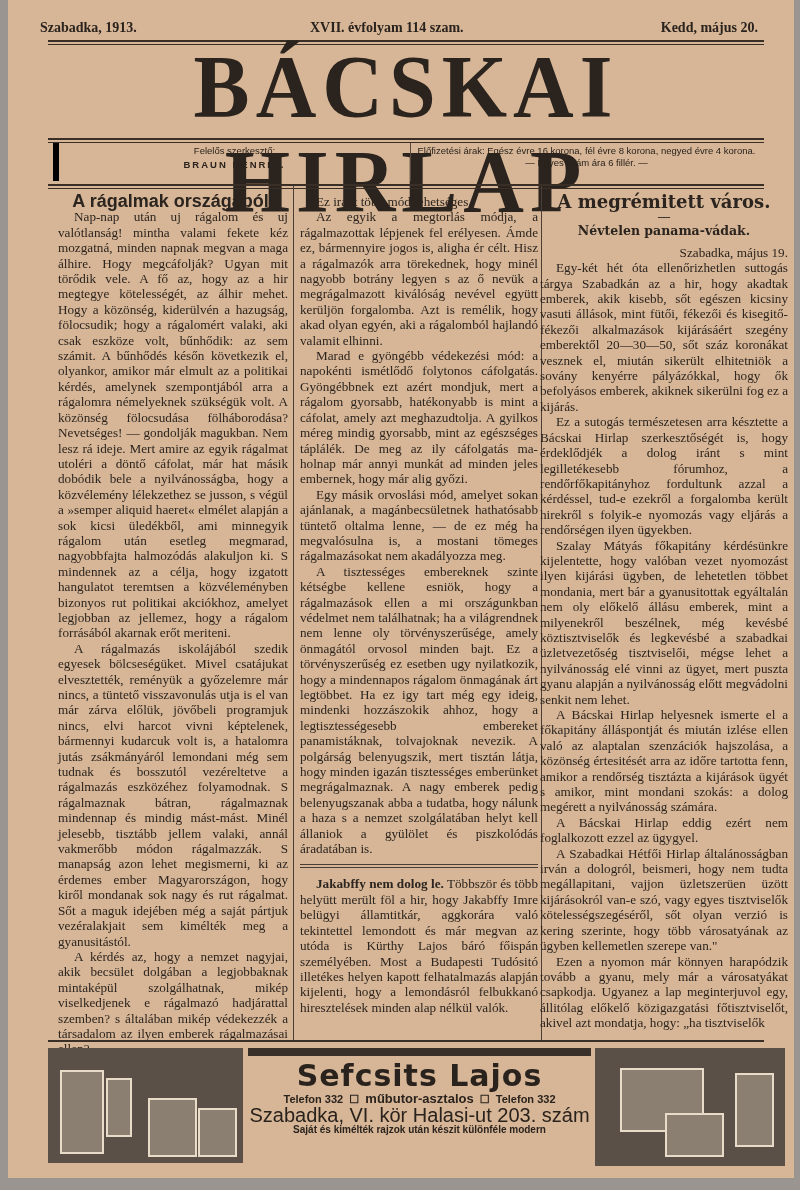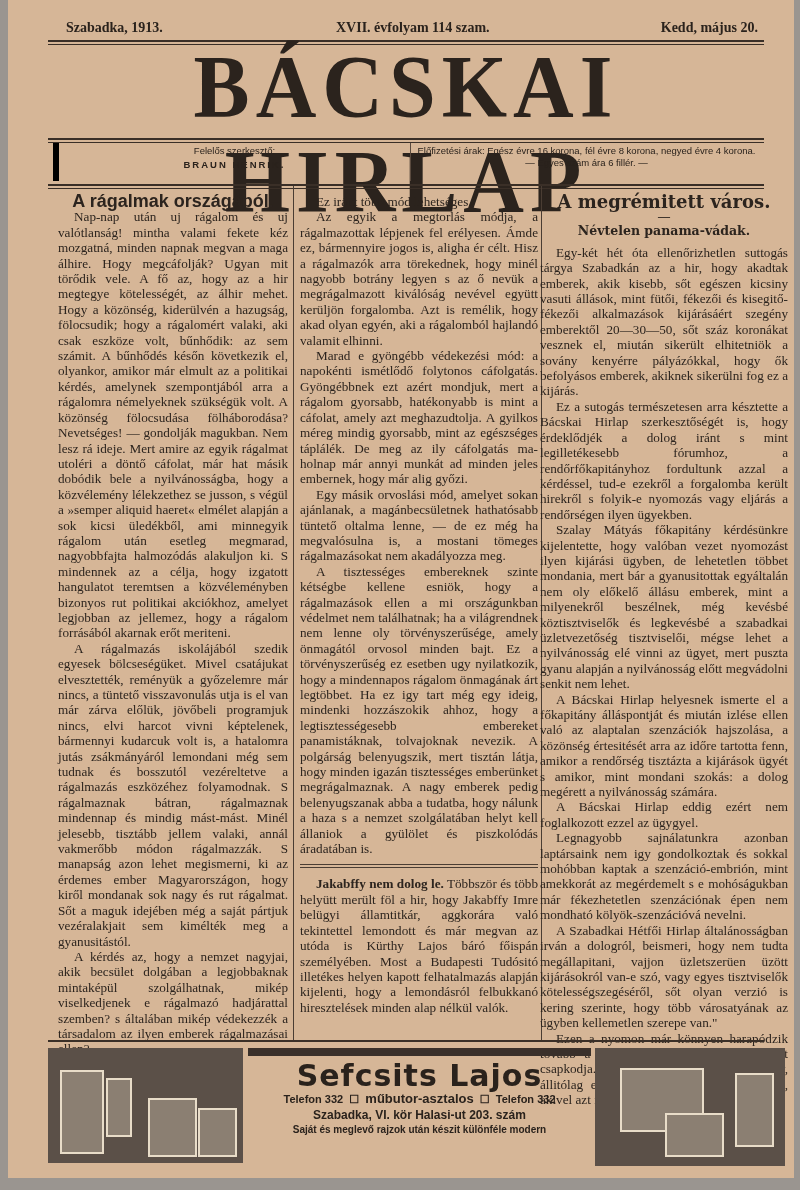--- a/index.html
+++ b/index.html
@@ -48,7 +48,7 @@
 
 <div class="paper">
 
-  <div class="topline" style="left:58px;text-align:right;">
+  <div class="topline" style="left:32px;text-align:right;">
     <span class="tl-left">Szabadka, 1913.</span>
     <span class="tl-mid">XVII. évfolyam 114 szam.</span>
     <span class="tl-right">Kedd, május 20.</span>

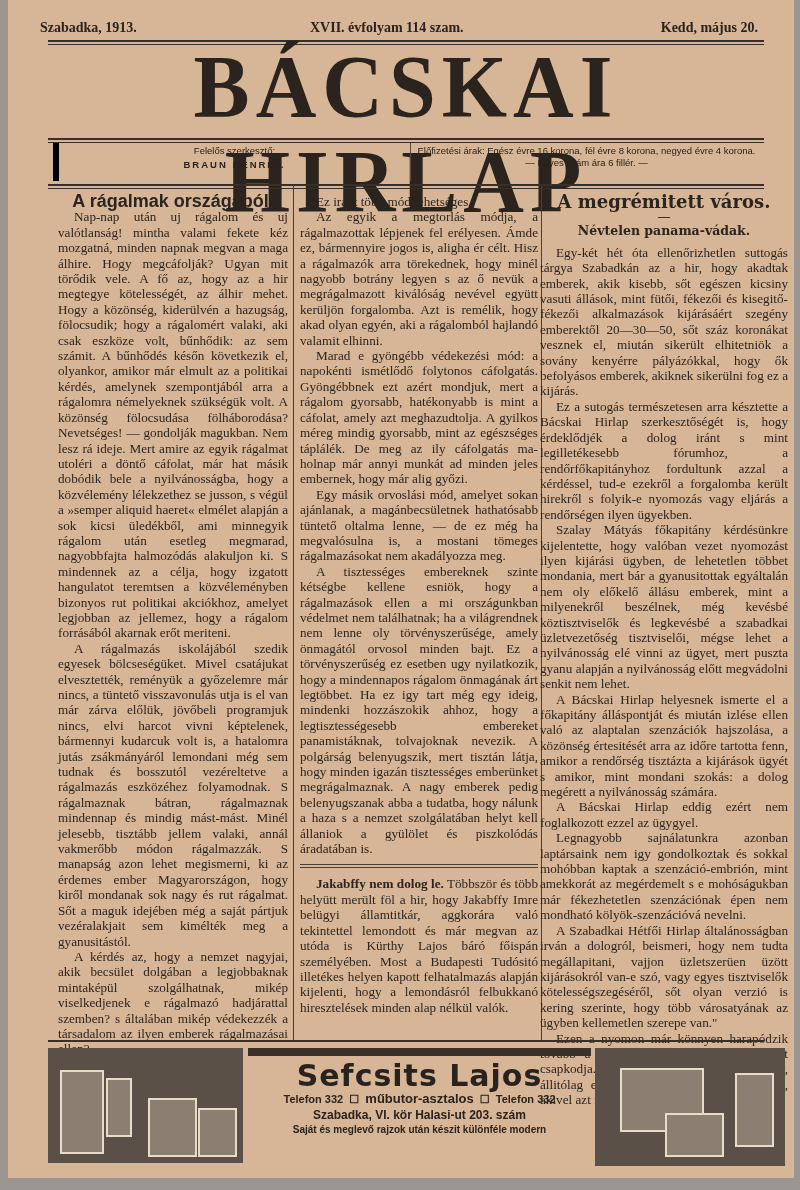--- a/index.html
+++ b/index.html
@@ -99,6 +99,7 @@
     <div class="headline3">A megrémitett város.</div>
     <div class="dash">—</div>
     <div class="subhead">Névtelen panama-vádak.</div>
+    <p class="dateline">Szabadka, május 19.</p>
     <p>Egy-két hét óta ellenőrizhetlen suttogás tárgya Szabadkán az a hir, hogy akadtak emberek, akik kisebb, sőt egészen kicsiny vasuti állások, mint fütői, fékezői és kisegitő-fékezői alkalmazások kijárásáért szegény emberektől 20—30—50, sőt száz koronákat vesznek el, miután sikerült elhitetniök a sovány kenyérre pályázókkal, hogy ők befolyásos emberek, akiknek sikerülni fog ez a kijárás.</p>
     <p>Ez a sutogás természetesen arra késztette a Bácskai Hirlap szerkesztőségét is, hogy érdeklődjék a dolog iránt s mint legilletékesebb fórumhoz, a rendőrfőkapitányhoz fordultunk azzal a kérdéssel, tud-e ezekről a forgalomba került hirekről s folyik-e nyomozás vagy eljárás a rendőrségen ilyen ügyekben.</p>
     <p>Szalay Mátyás főkapitány kérdésünkre kijelentette, hogy valóban vezet nyomozást ilyen kijárási ügyben, de lehetetlen többet mondania, mert bár a gyanusitottak egyáltalán nem oly előkelő állásu emberek, mint a milyenekről beszélnek, még kevésbé köztisztviselők és legkevésbé a szabadkai üzletvezetőség tisztviselői, mégse lehet a nyilvánosság elé vinni az ügyet, mert puszta gyanu alapján a nyilvánosság előtt megvádolni senkit nem lehet.</p>

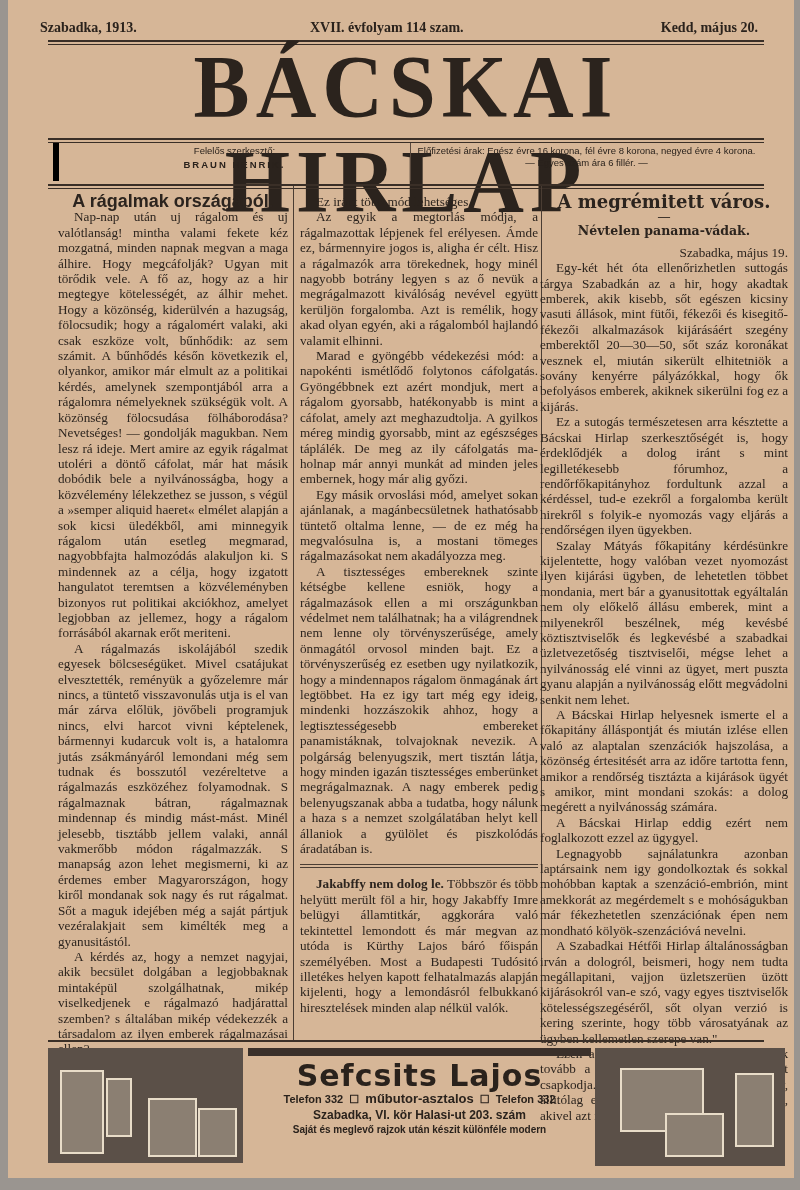--- a/index.html
+++ b/index.html
@@ -105,7 +105,6 @@
     <p>Szalay Mátyás főkapitány kérdésünkre kijelentette, hogy valóban vezet nyomozást ilyen kijárási ügyben, de lehetetlen többet mondania, mert bár a gyanusitottak egyáltalán nem oly előkelő állásu emberek, mint a milyenekről beszélnek, még kevésbé köztisztviselők és legkevésbé a szabadkai üzletvezetőség tisztviselői, mégse lehet a nyilvánosság elé vinni az ügyet, mert puszta gyanu alapján a nyilvánosság előtt megvádolni senkit nem lehet.</p>
     <p>A Bácskai Hirlap helyesnek ismerte el a főkapitány álláspontját és miután izlése ellen való az alaptalan szenzációk hajszolása, a közönség értesitését arra az időre tartotta fenn, amikor a rendőrség tisztázta a kijárások ügyét s amikor, mint mondani szokás: a dolog megérett a nyilvánosság számára.</p>
     <p>A Bácskai Hirlap eddig ezért nem foglalkozott ezzel az ügygyel.</p>
-    <p>Legnagyobb sajnálatunkra azonban laptársaink nem igy gondolkoztak és sokkal mohóbban kaptak a szenzáció-embrión, mint amekkorát az megérdemelt s e mohóságukban már fékezhetetlen szenzációnak épen nem mondható kölyök-szenzációvá nevelni.</p>
     <p>A Szabadkai Hétfői Hirlap általánosságban irván a dologról, beismeri, hogy nem tudta megállapitani, vajjon üzletszerüen üzött kijárásokról van-e szó, vagy egyes tisztviselők kötelességszegéséről, sőt olyan verzió is kering szerinte, hogy több városatyának az ügyben kellemetlen szerepe van."</p>
     <p>Ezen a nyomon már könnyen harapódzik tovább a gyanu, mely már a városatyákat csapkodja. Ugyanez a lap meginterjuvol egy, állitólag előkelő közigazgatási főtisztviselőt, akivel azt mondatja, hogy: „ha tisztviselők</p>
   </div>

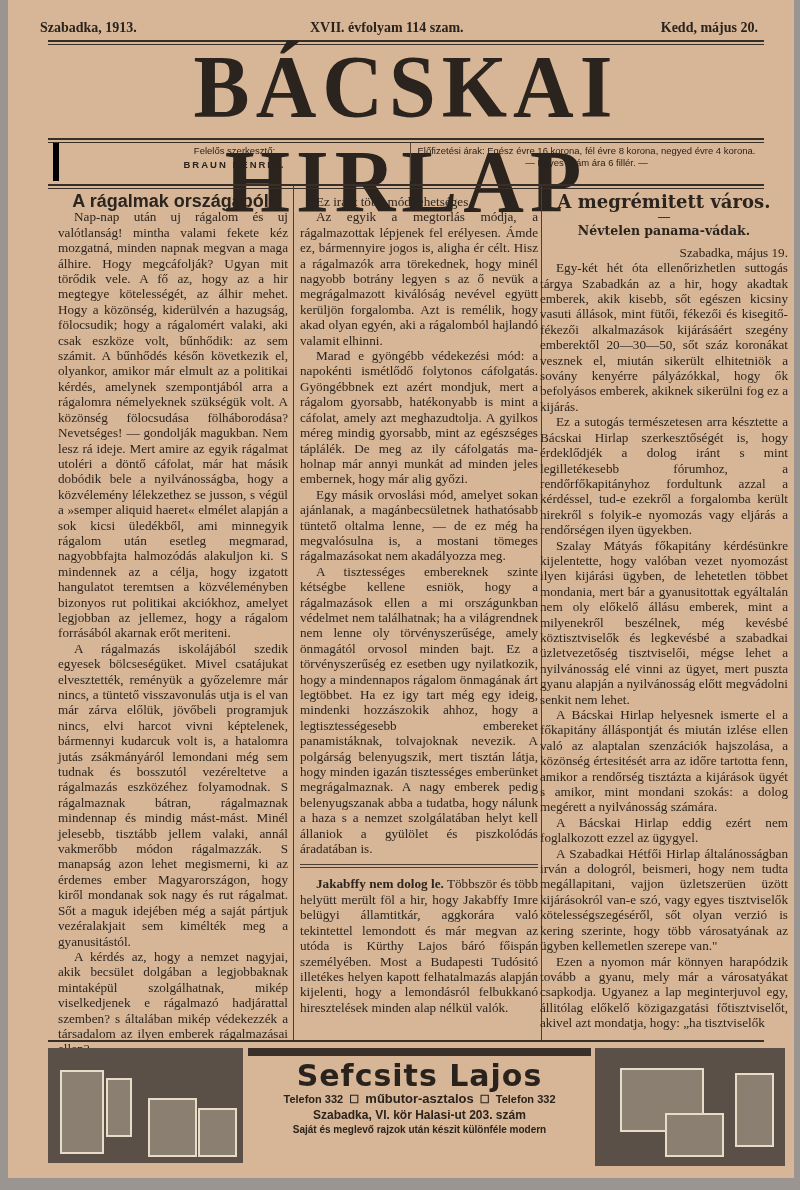--- a/index.html
+++ b/index.html
@@ -39,7 +39,7 @@
   .ad .bar { height:8px; background:#3a302a; margin-bottom:4px; }
   .ad .brand { font-family:"DejaVu Sans", sans-serif; font-size:30px; font-weight:bold; letter-spacing:1px; line-height:32px; color:#2a221c; }
   .ad .row { font-size:11px; font-weight:bold; line-height:14px; }
-  .ad .addr { font-size:12px; font-weight:bold; line-height:18px; }
+  .ad .addr { font-size:20px; font-weight:normal; line-height:18px; }
   .ad .small { font-size:10px; font-weight:bold; line-height:12px; }
   .furn { position:absolute; border:2px solid #e8dcc8; background:#8b7f72; }
 </style>

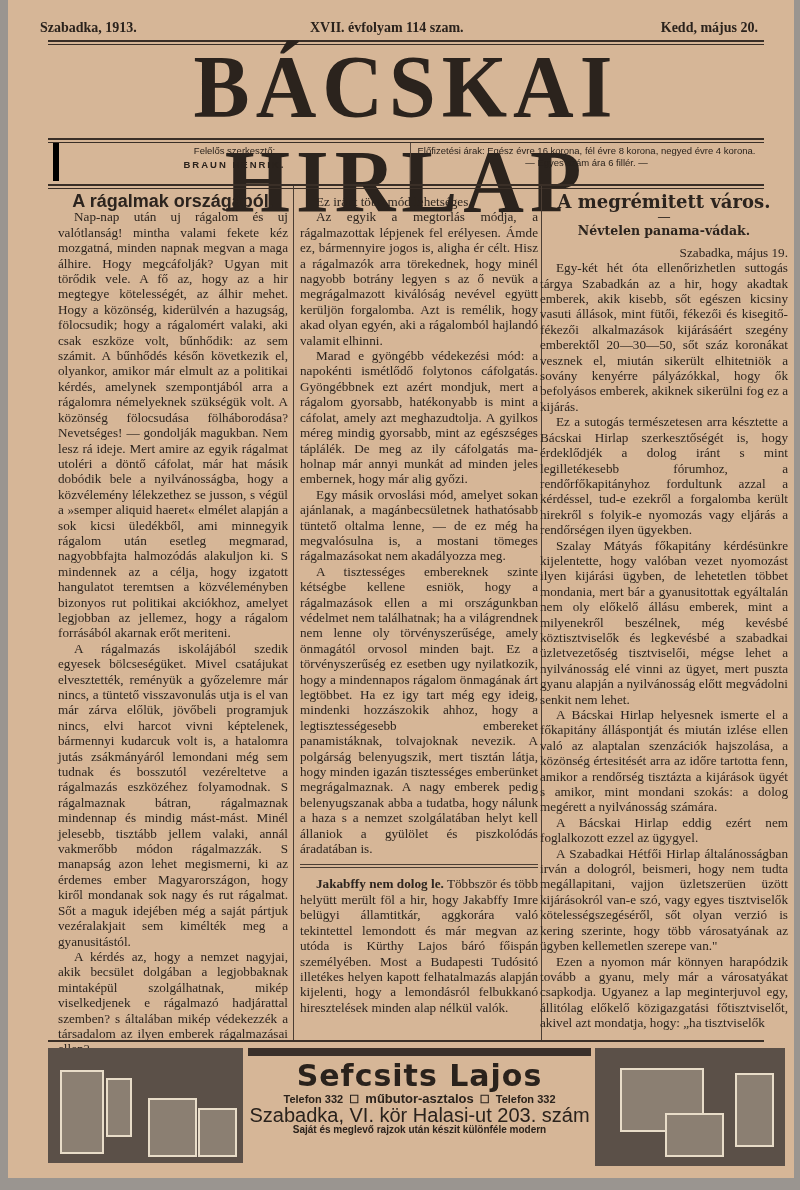--- a/index.html
+++ b/index.html
@@ -129,7 +129,7 @@
         <span>Telefon 332</span>
       </div>
       <div class="addr">Szabadka, VI. kör Halasi-ut 203. szám</div>
-      <div class="small">Saját és meglevő rajzok után készit különféle modern</div>
+      <div class="small">Saját és kimélték rajzok után készit különféle modern</div>
     </div>
     <div class="img img-right">
       <div class="furn" style="left:25px;top:20px;width:80px;height:60px;"></div>

